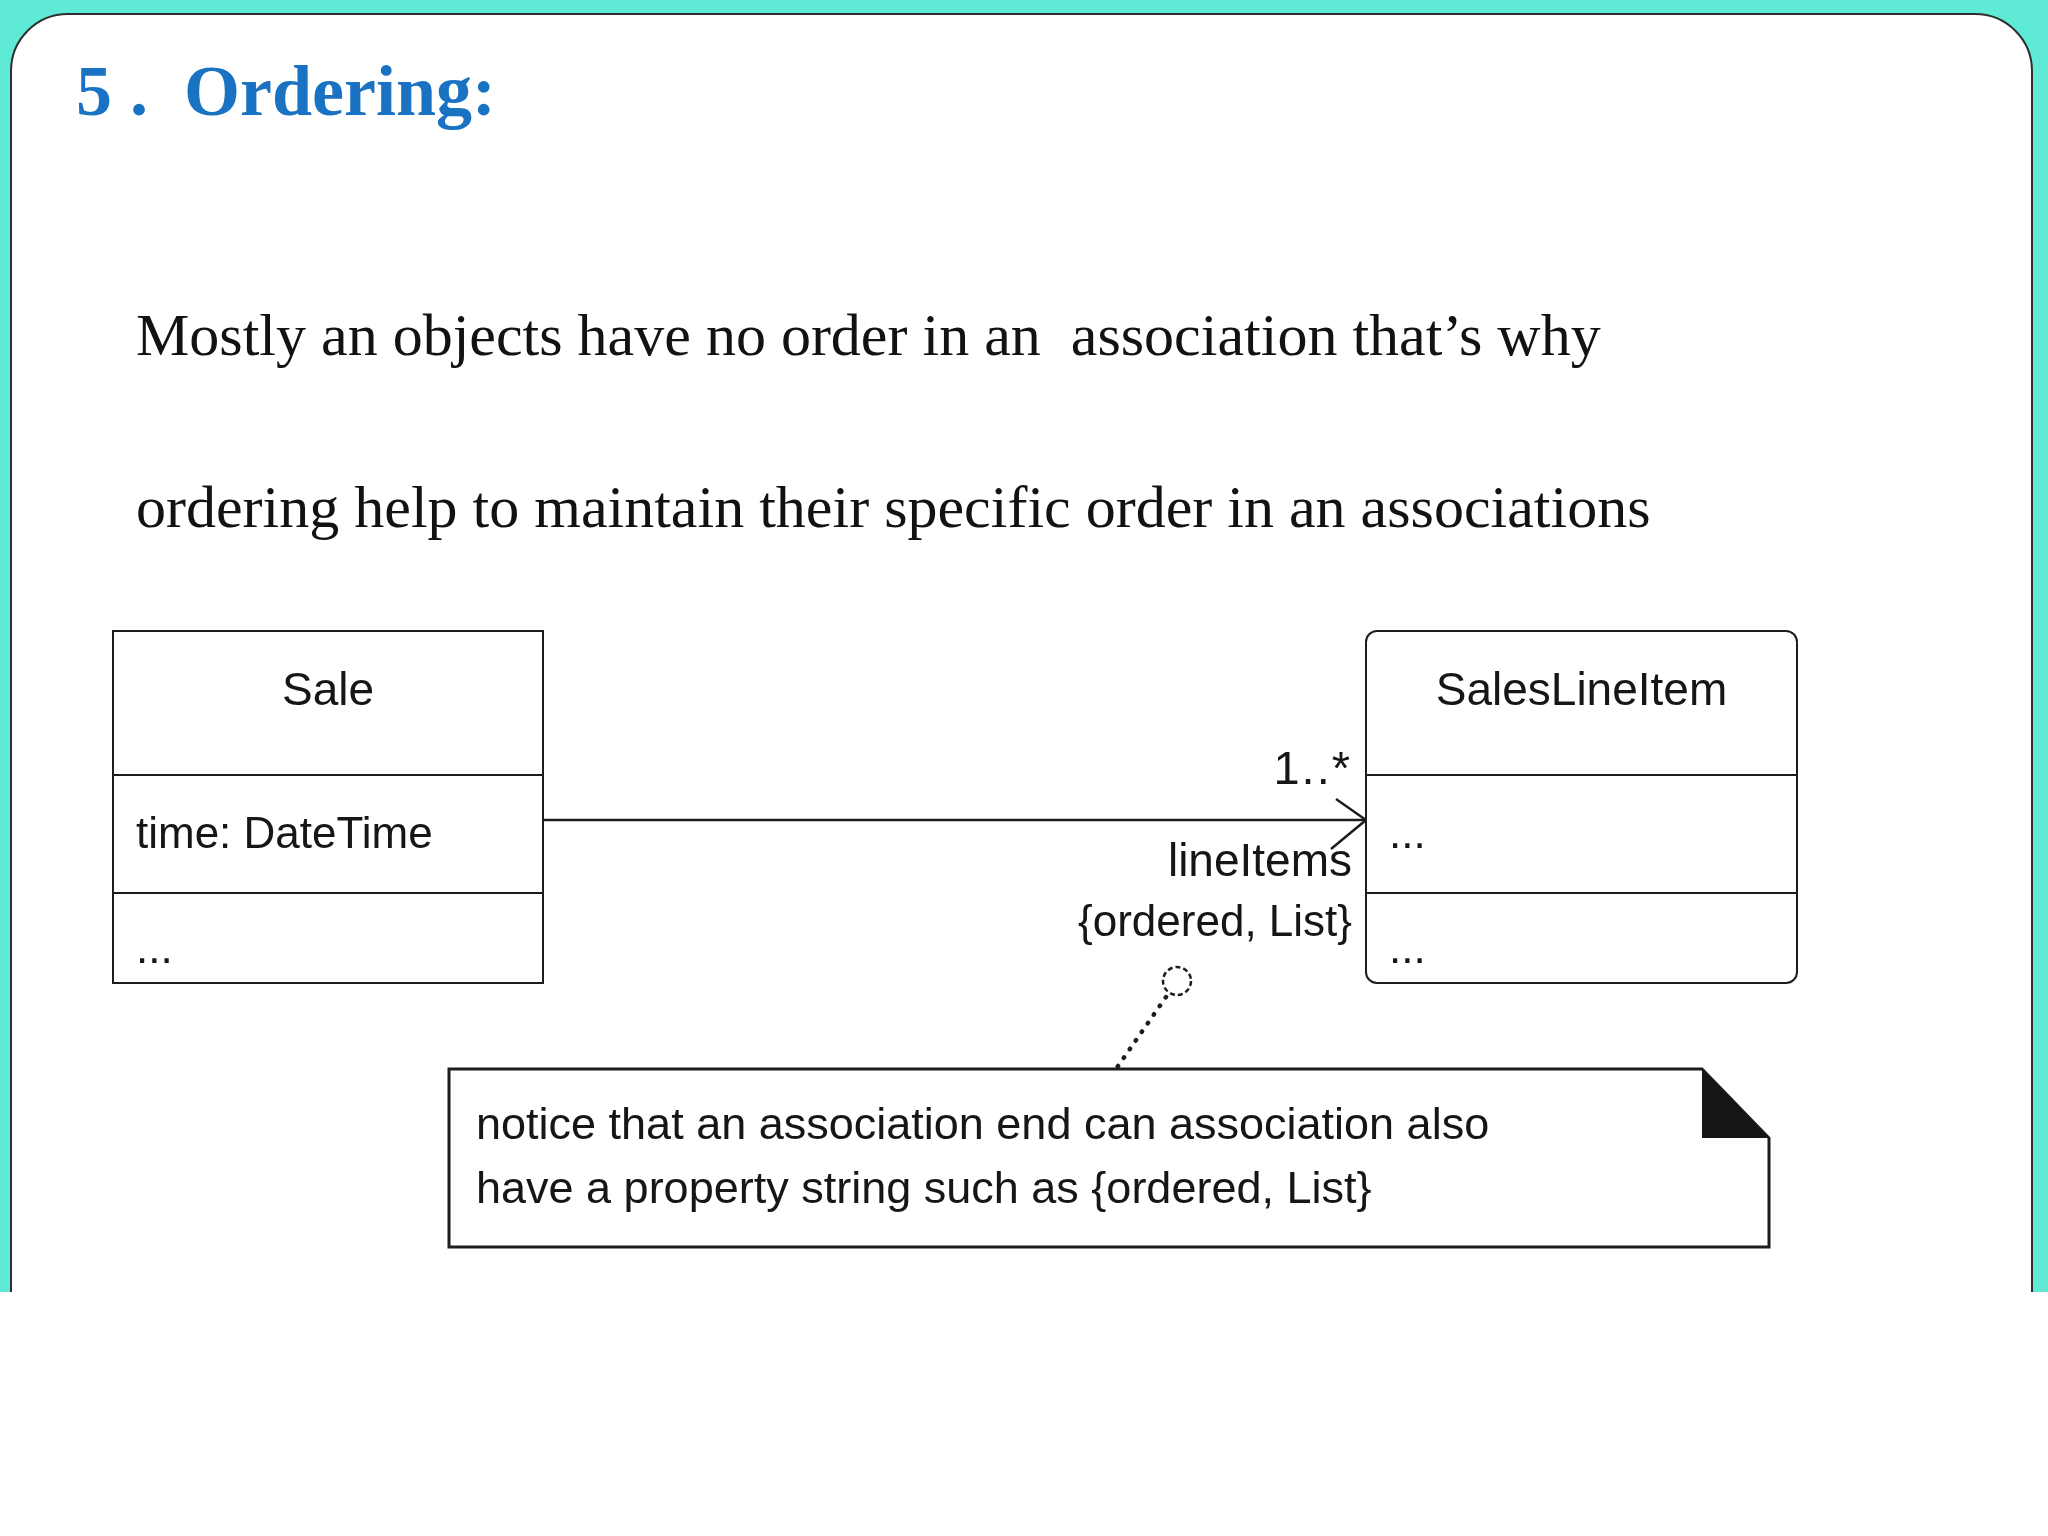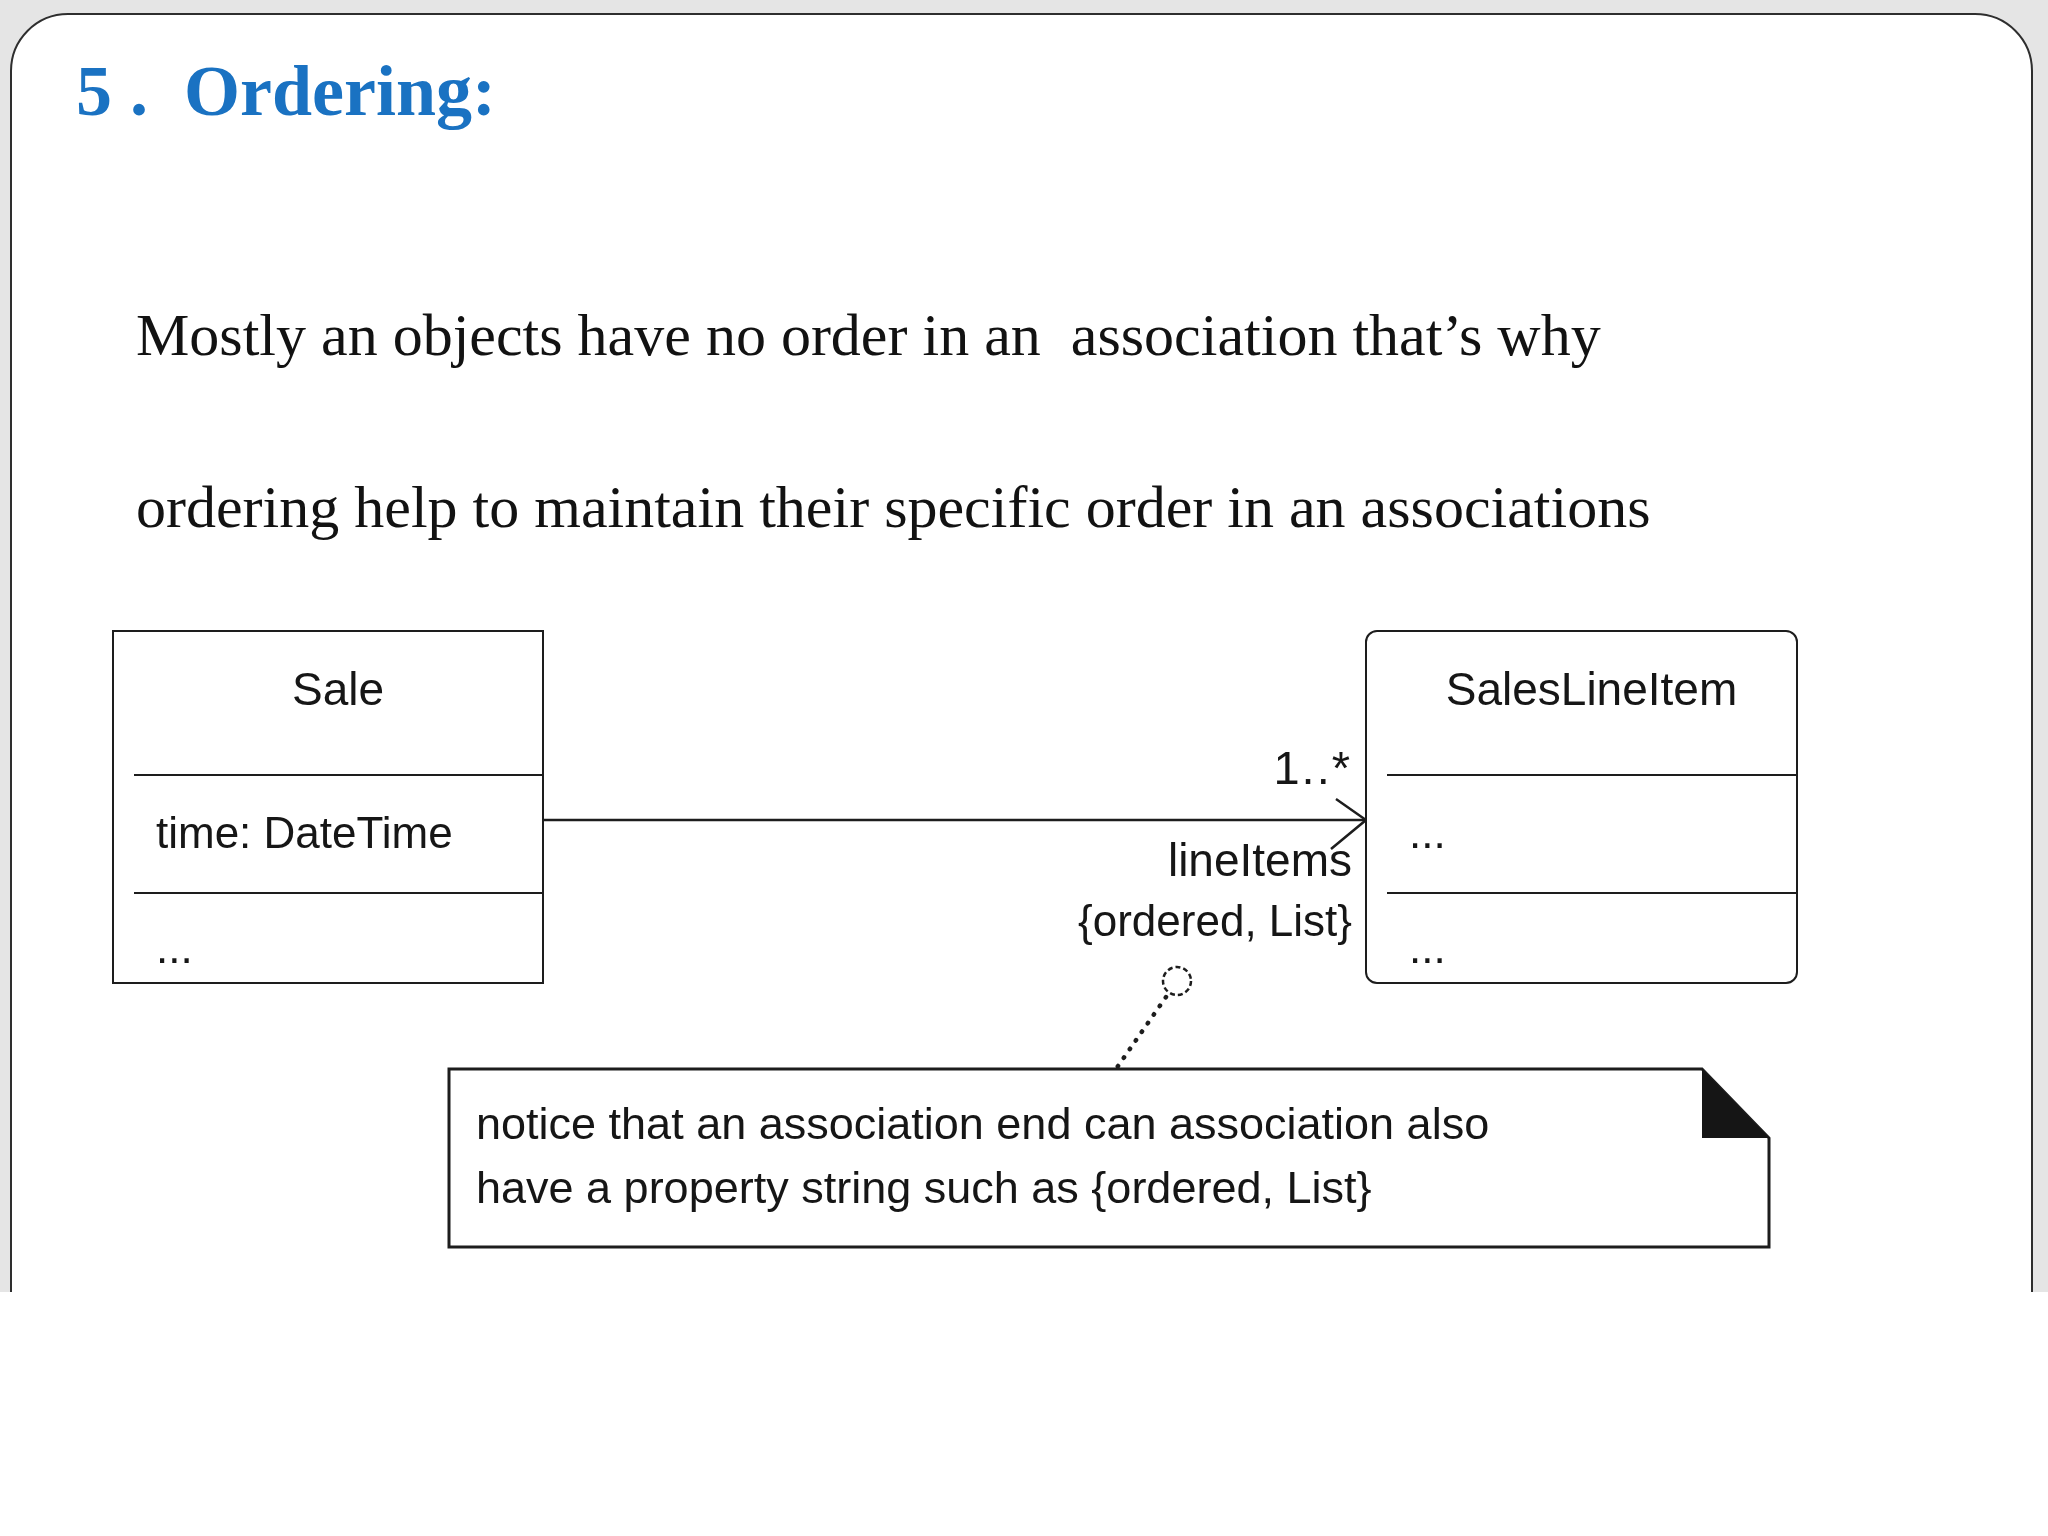--- a/index.html
+++ b/index.html
@@ -10,7 +10,7 @@
   .page{
     position:relative;
     width:2048px;height:1292px;
-    background:#e5e5e5;
+    background:#5eead4;
     overflow:hidden;
     font-family:"Liberation Sans", sans-serif;
   }

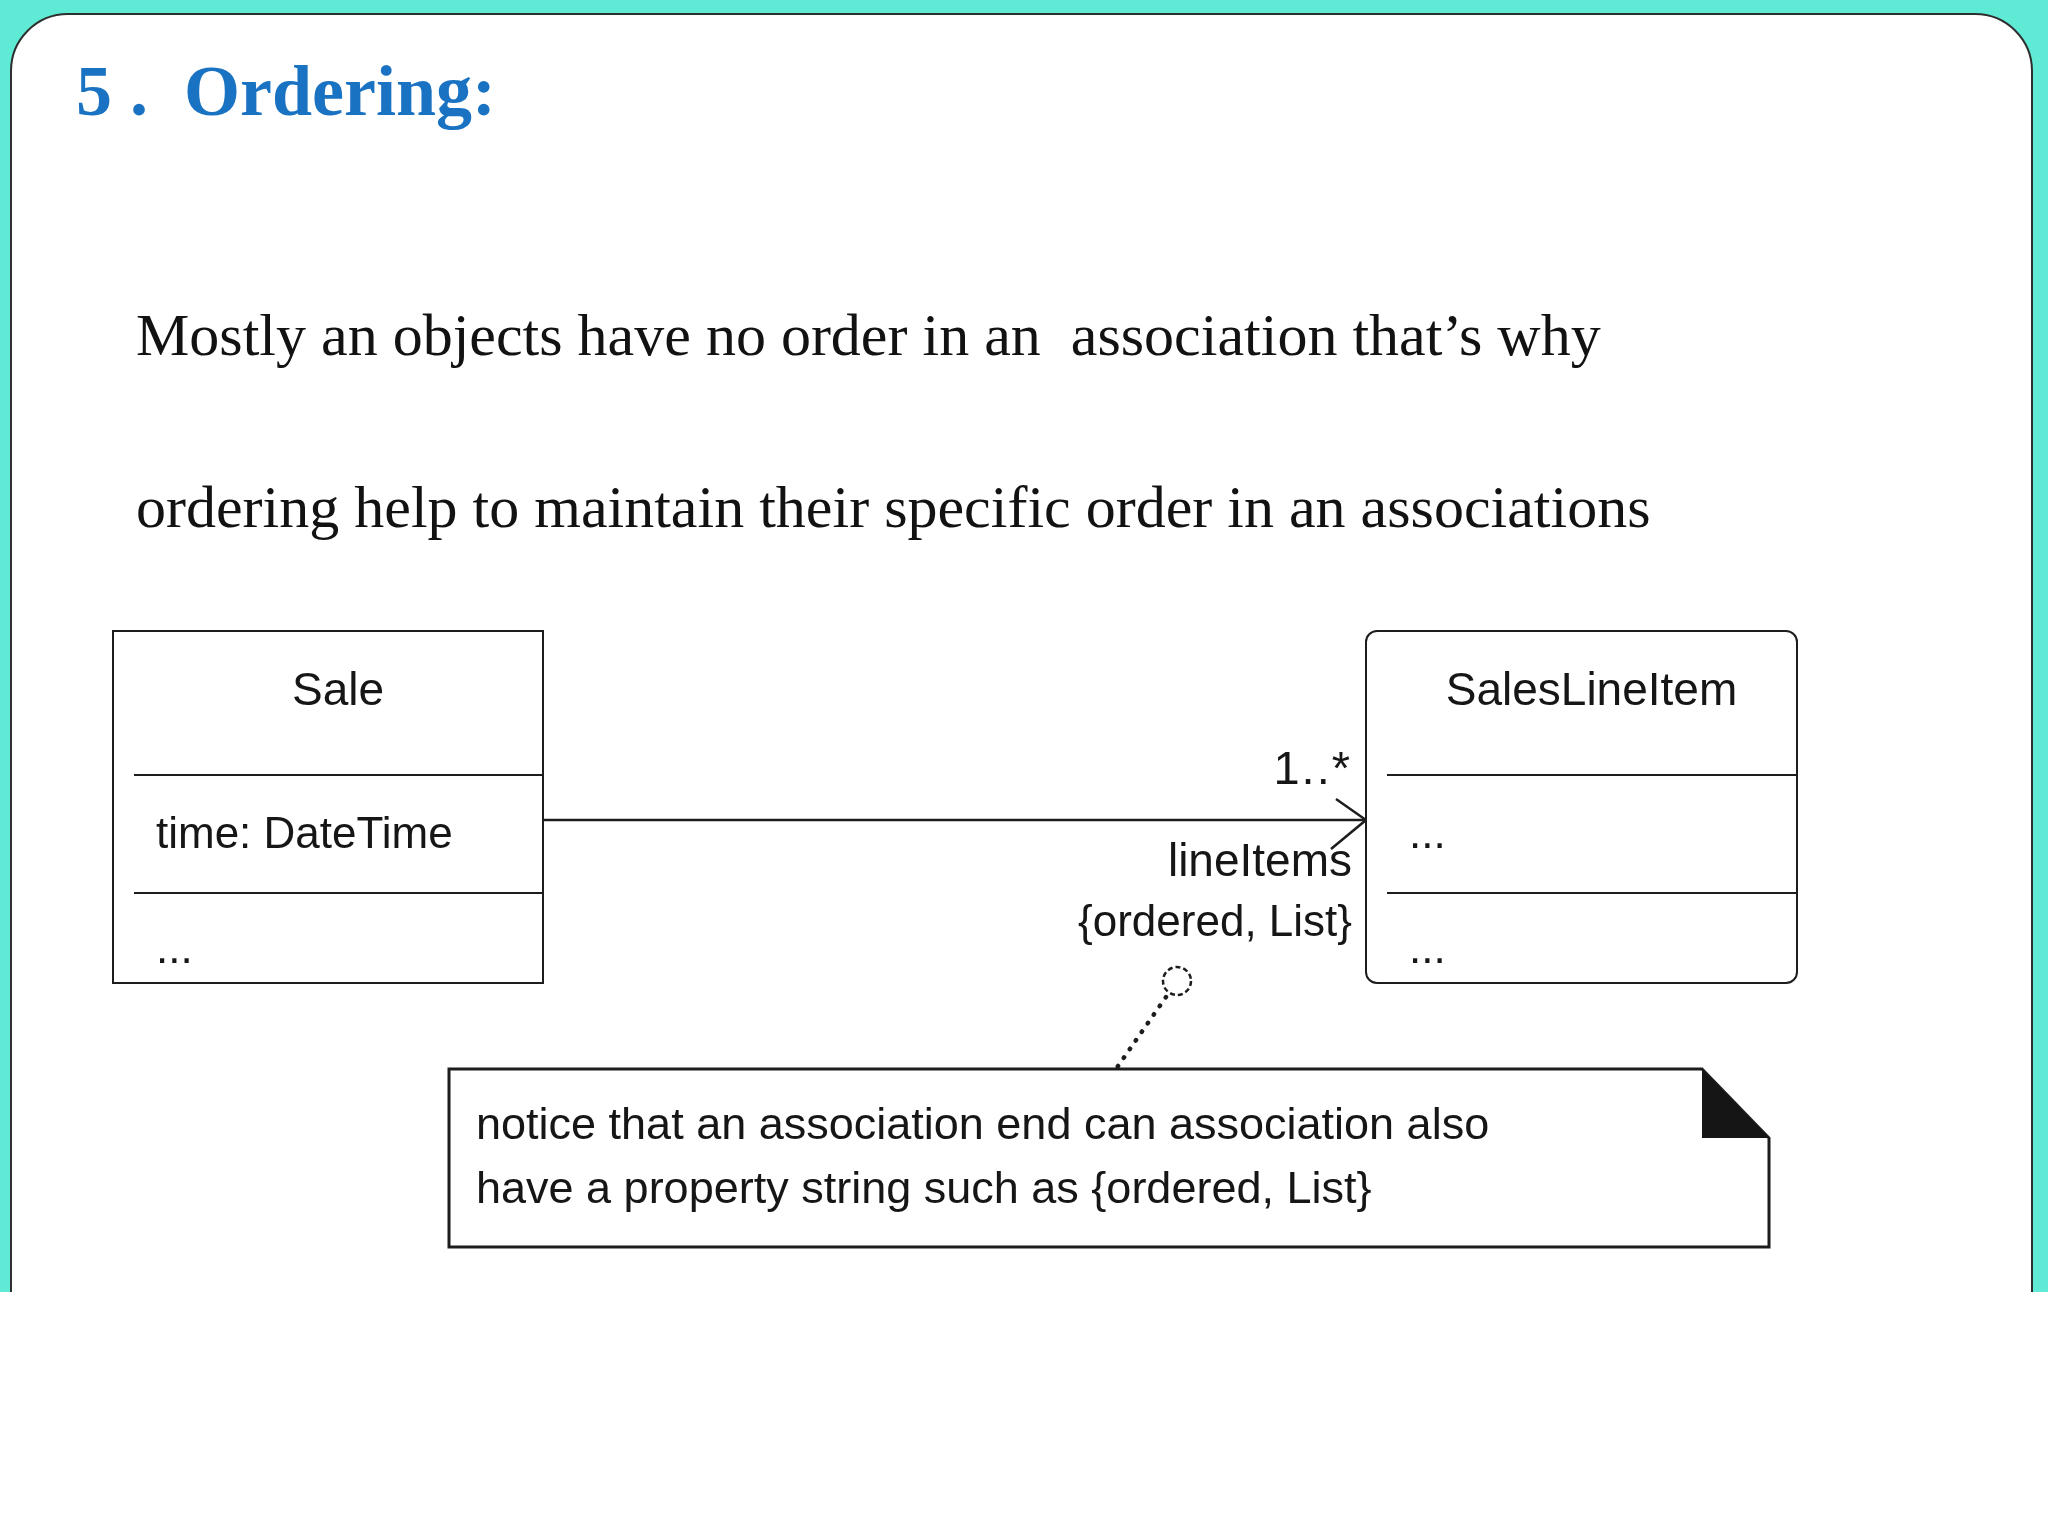--- a/index.html
+++ b/index.html
@@ -51,7 +51,6 @@
     background:#ffffff;
     color:#161616;
     font-size:44px;
-    padding-left:20px;
   }
   #sale-class{left:112px;top:630px;width:432px;height:354px;}
   #saleslineitem-class{left:1365px;top:630px;width:433px;height:354px;}

